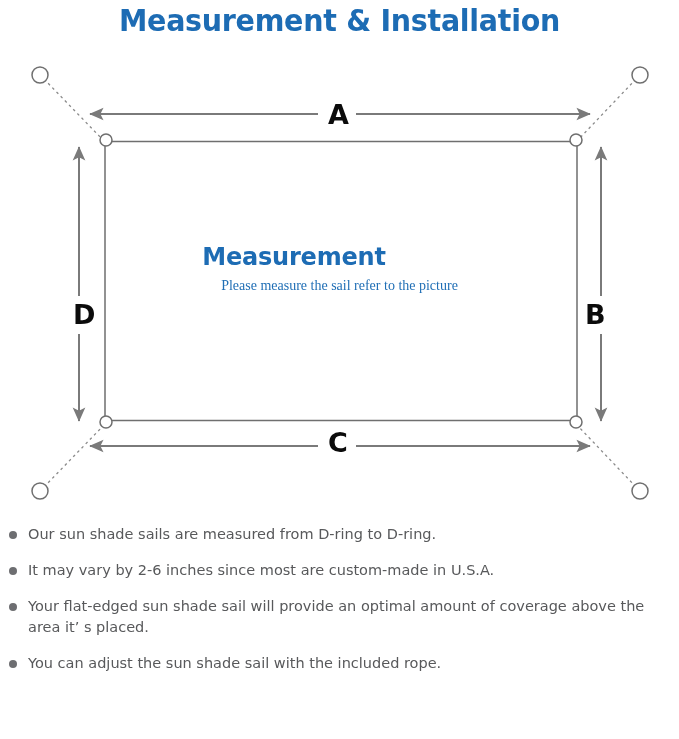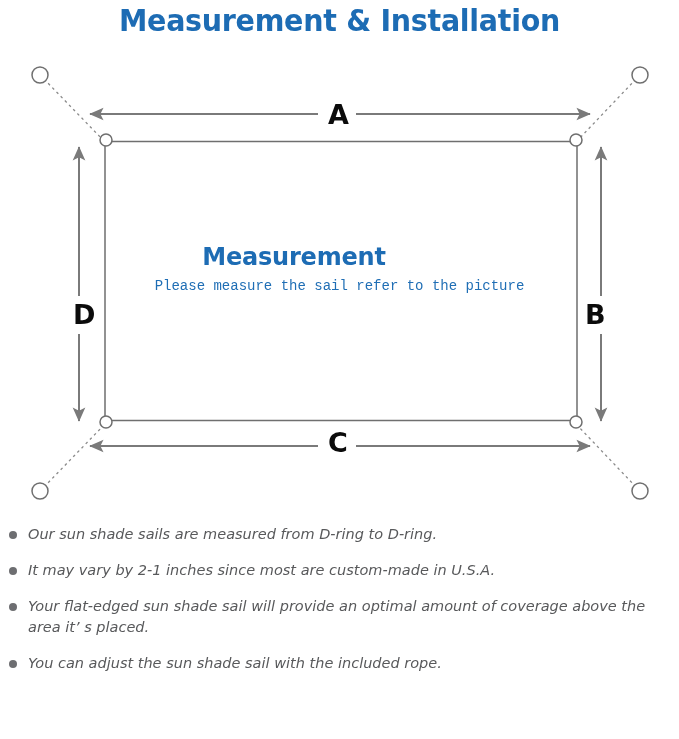--- a/index.html
+++ b/index.html
@@ -73,7 +73,7 @@
     top: 230px;
     width: 679px;
     text-align: center;
-    font-family: Liberation Mono, monospace;
+    font-family: Liberation Serif, serif;
     font-size: 14px;
     color: #1f6eb5;
     line-height: 20px;

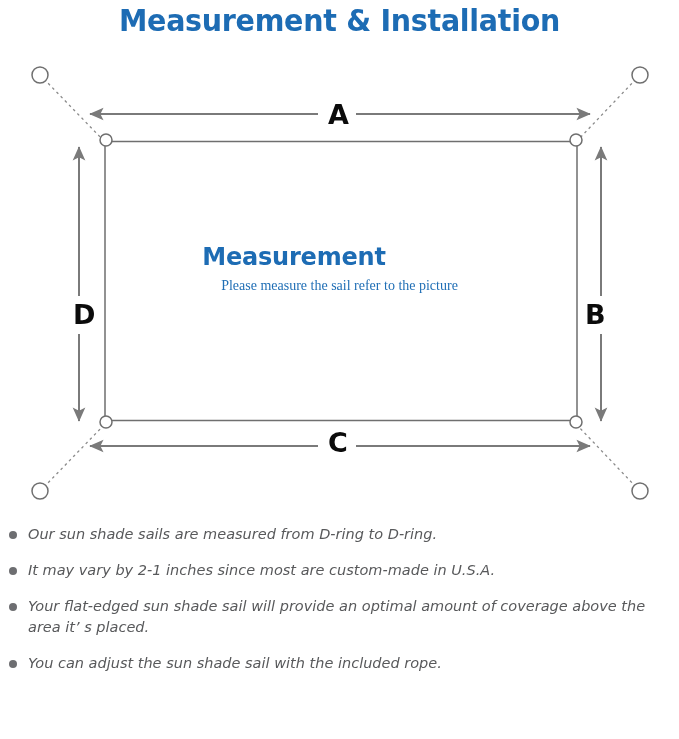--- a/index.html
+++ b/index.html
@@ -112,7 +112,6 @@
     font-size: 14.5px;
     line-height: 21px;
     color: #58595b;
-    font-style: italic;
   }
   .note-item:last-child { margin-bottom: 0; }
   .note-bullet {

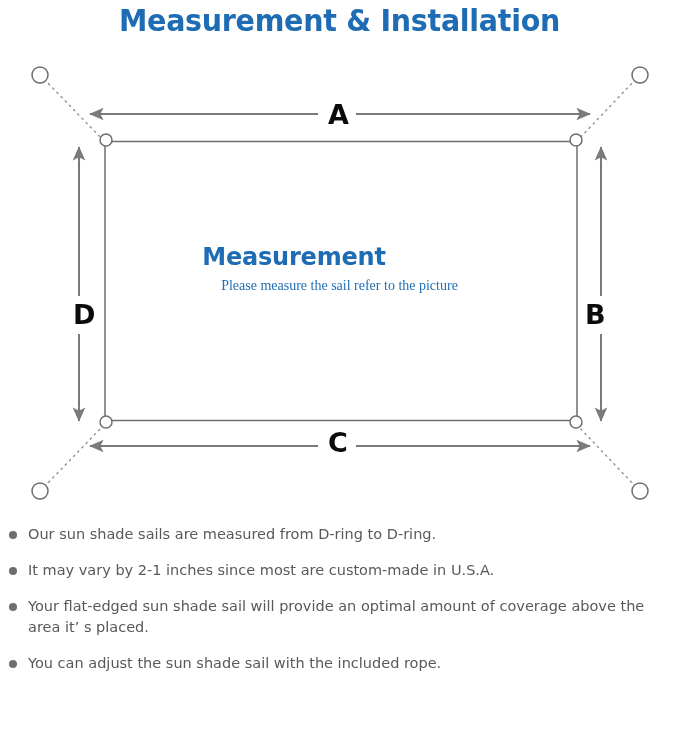--- a/index.html
+++ b/index.html
@@ -206,7 +206,7 @@
     </div>
     <div class="note-item">
       <span class="note-bullet"></span>
-      <span class="note-text">It may vary by 2-1 inches since most are custom-made in U.S.A.</span>
+      <span class="note-text">It may vary by 2-6 inches since most are custom-made in U.S.A.</span>
     </div>
     <div class="note-item">
       <span class="note-bullet"></span>

